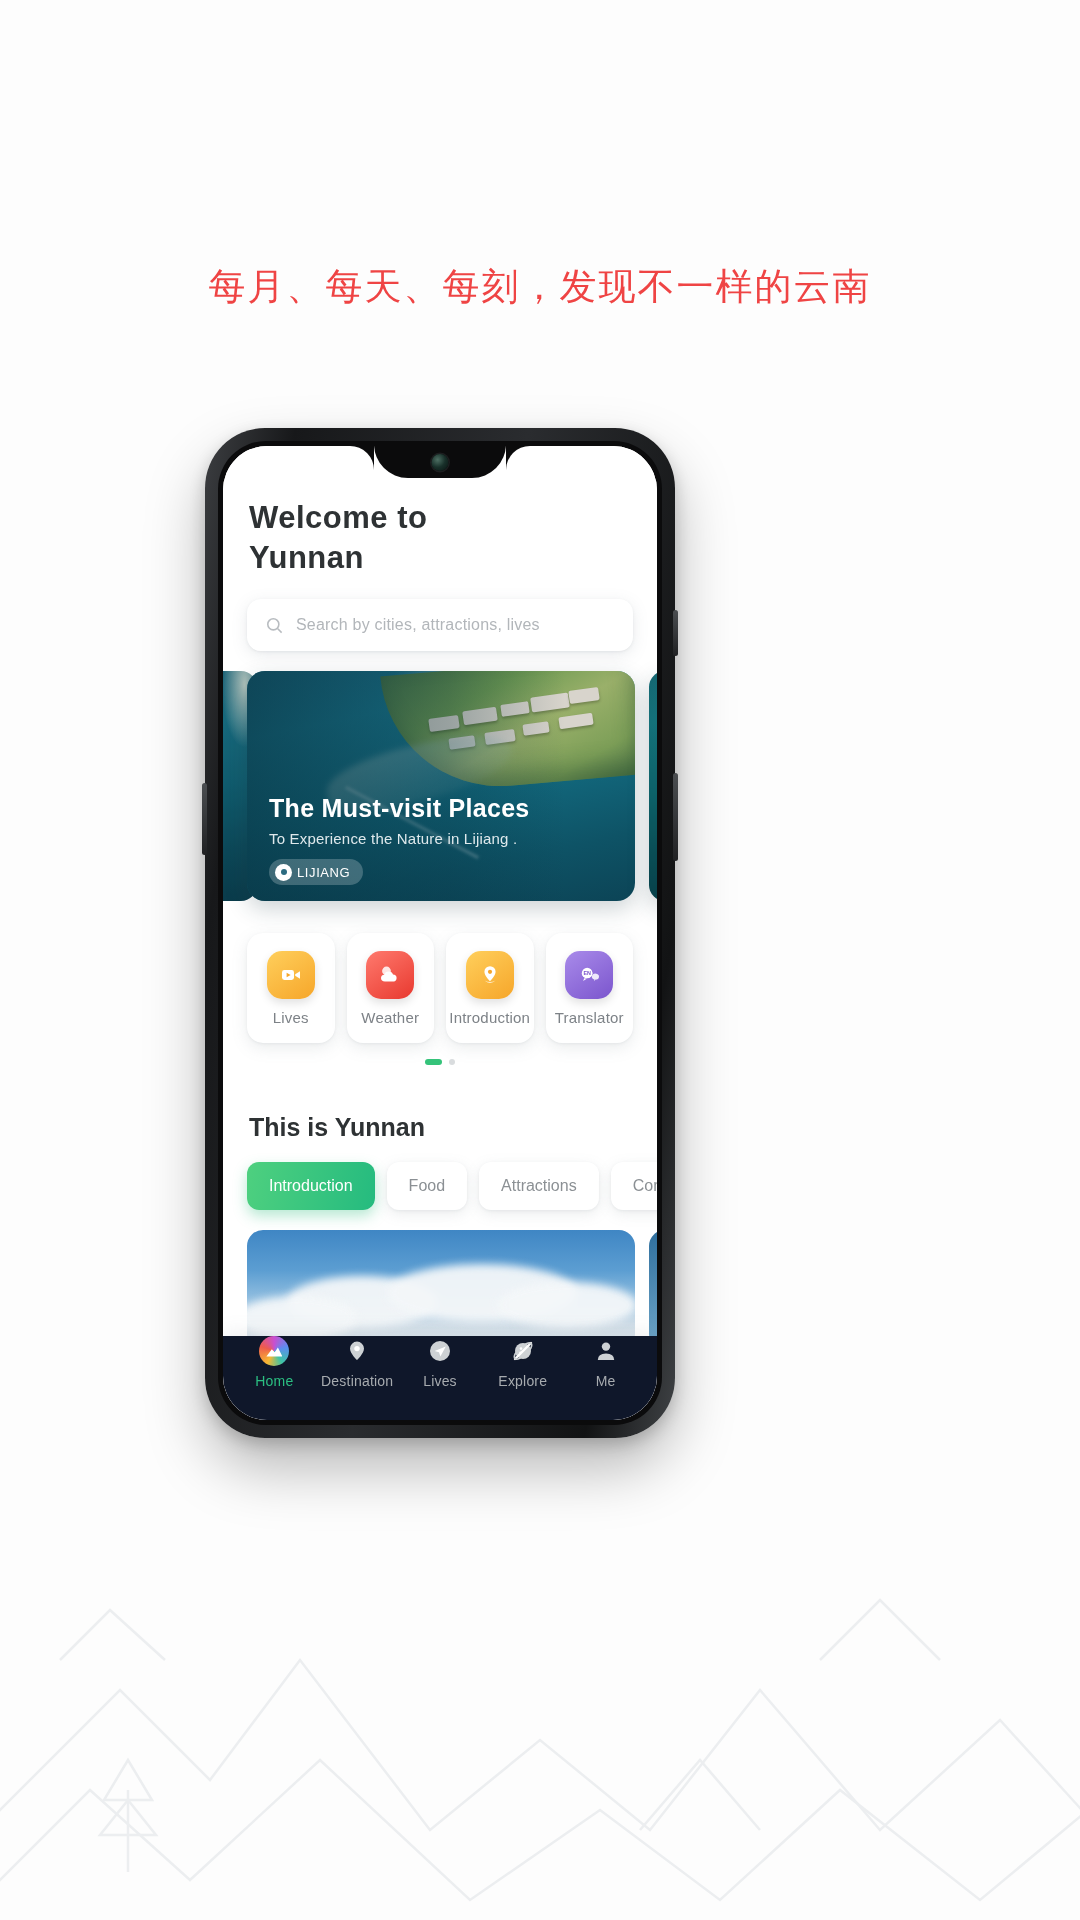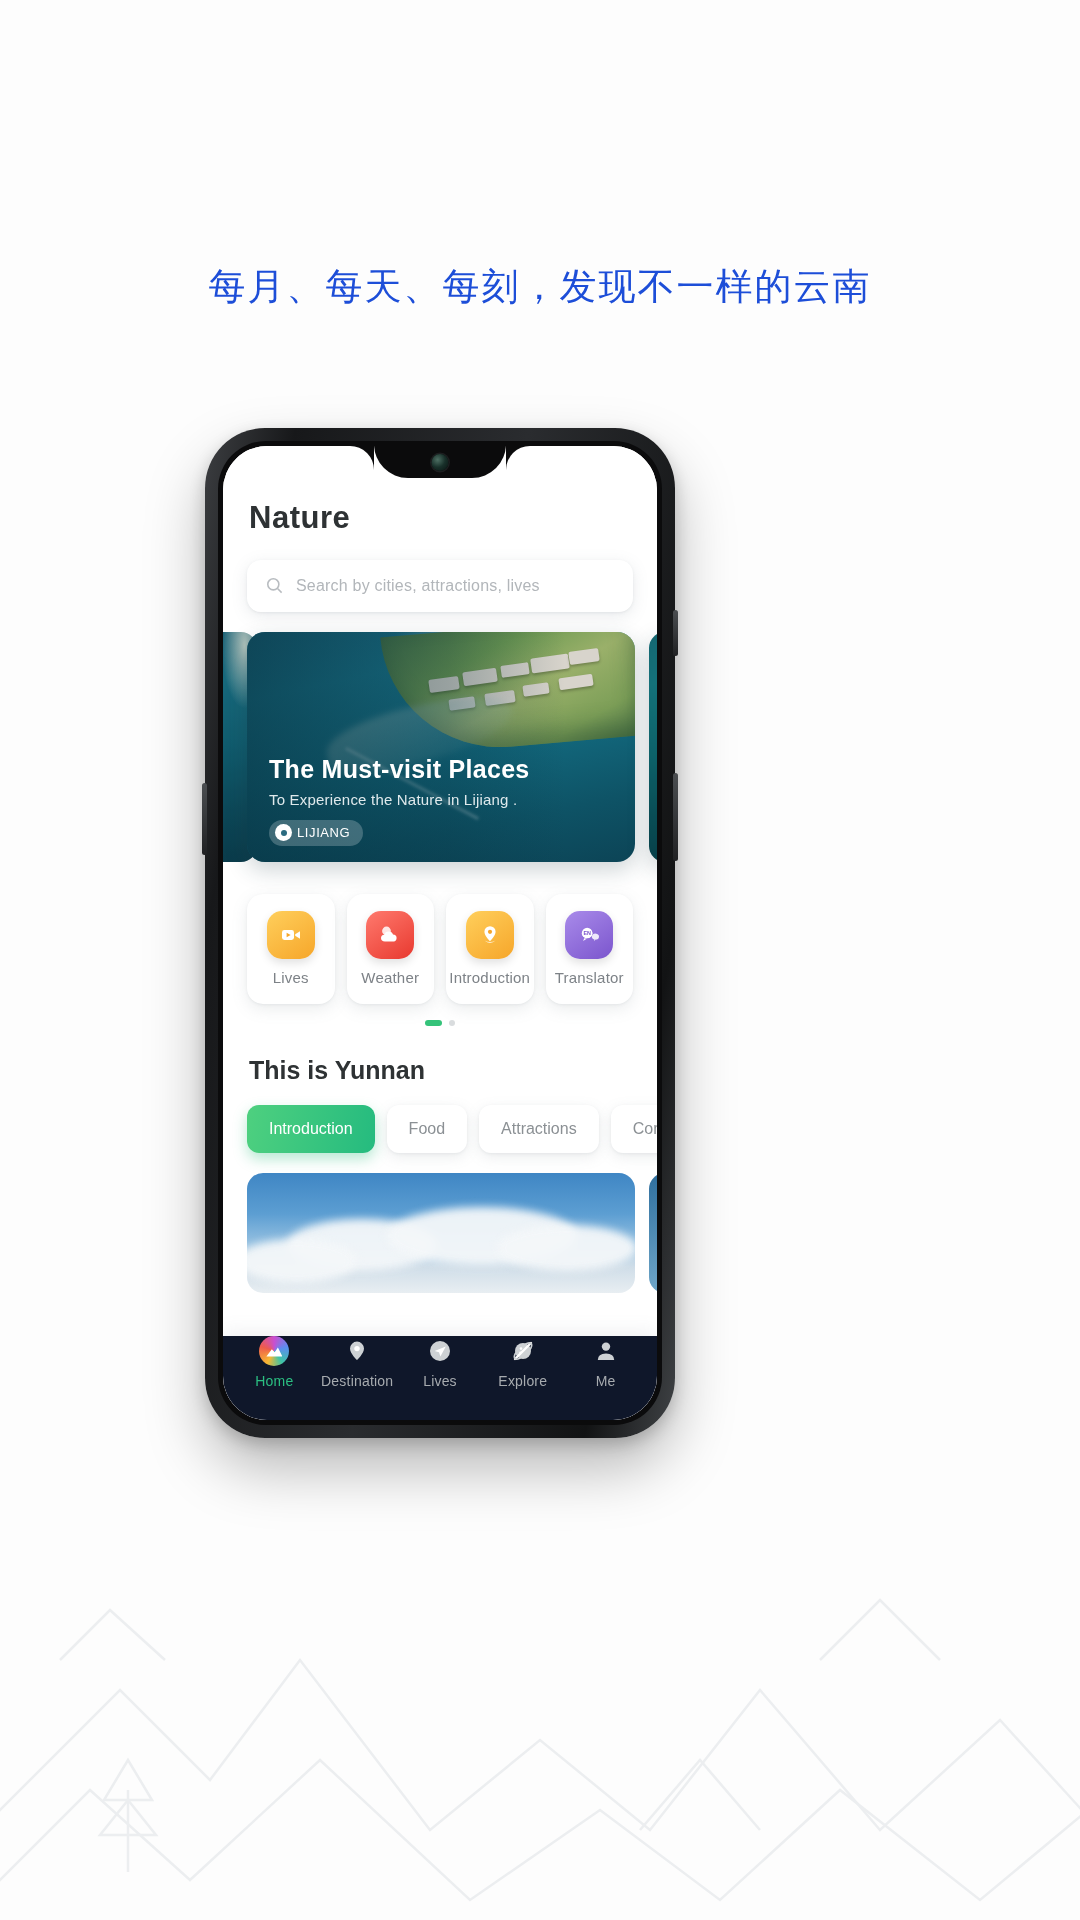--- a/index.html
+++ b/index.html
@@ -44,7 +44,7 @@
   .subtitle {
     position: absolute; left: 0; top: 262px; width: 1080px;
     text-align: center;
-    font-size: 37px; color: #1d4ed8; letter-spacing: 2px;
+    font-size: 37px; color: #ef4444; letter-spacing: 2px;
     font-family: "DejaVu Sans", "Liberation Sans", sans-serif;
   }
 

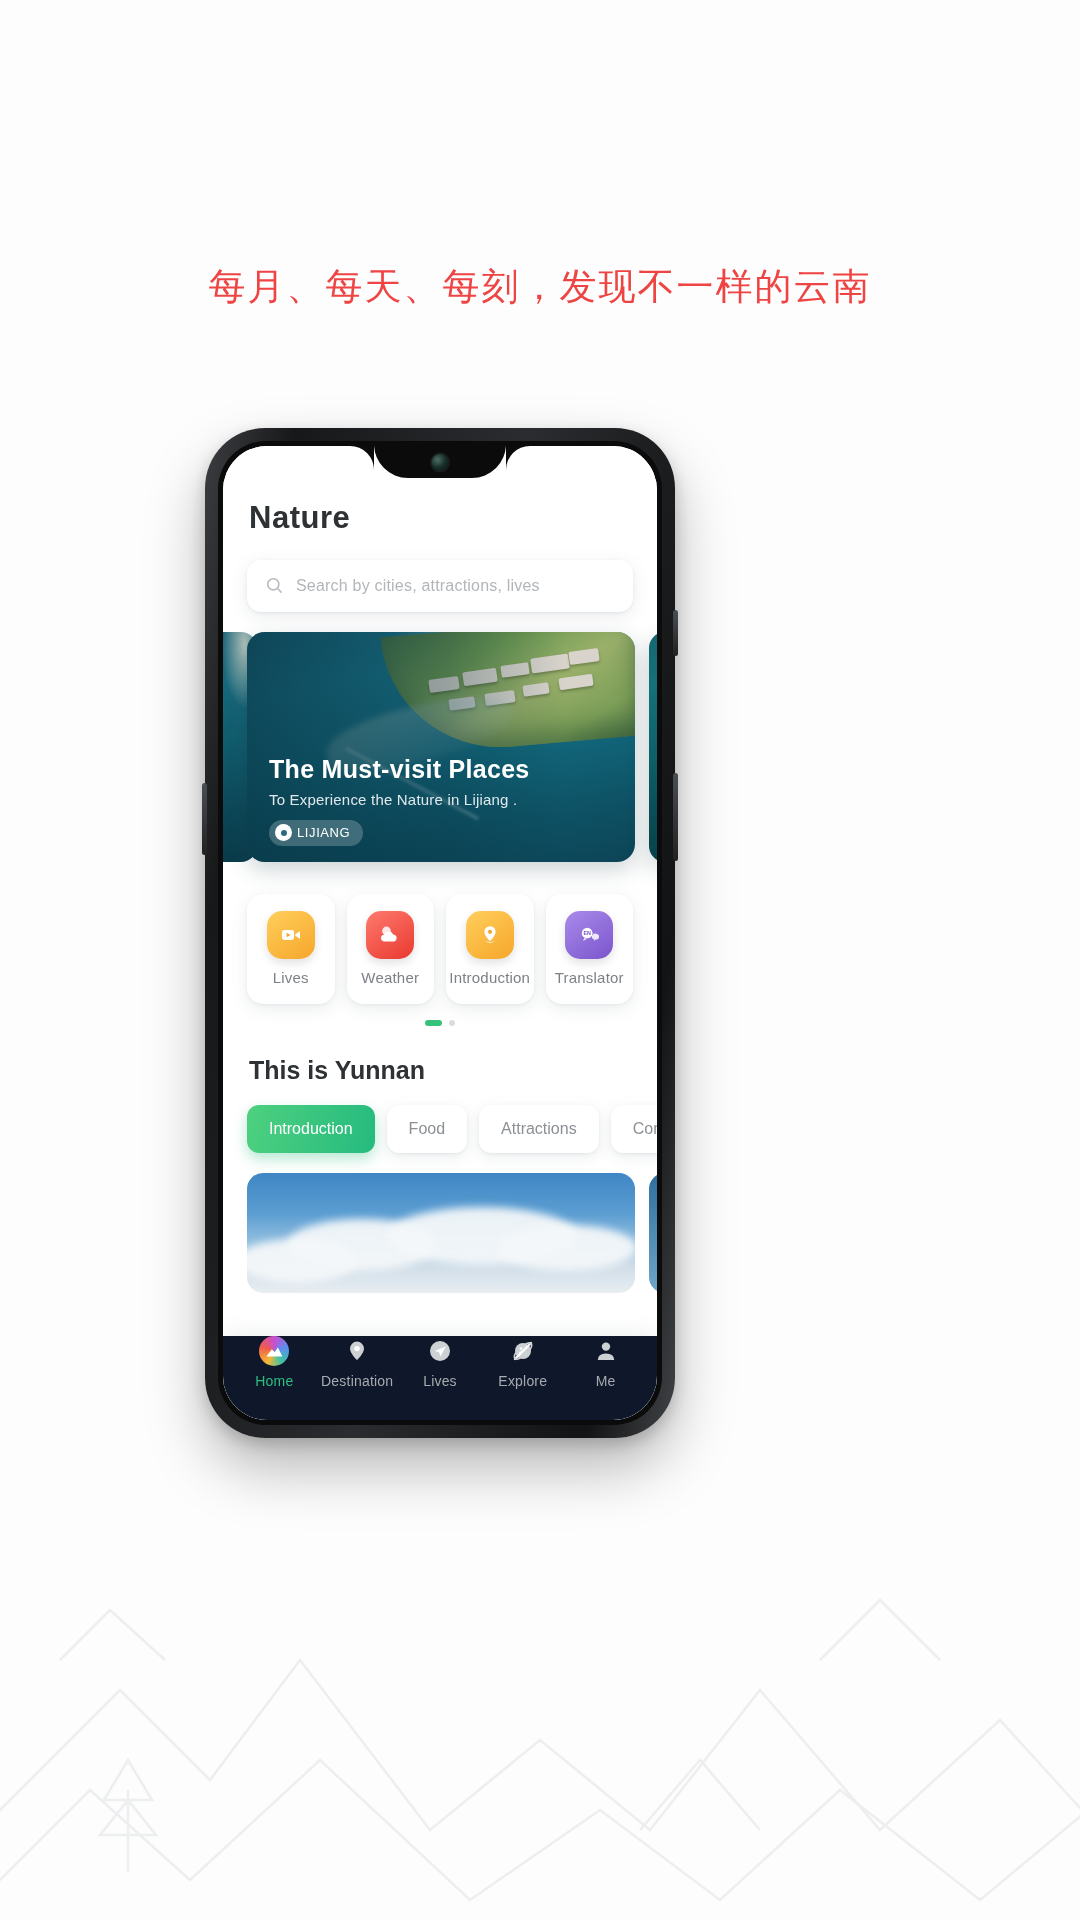--- a/index.html
+++ b/index.html
@@ -309,6 +309,7 @@
           <div class="app-scroll">
 
             <div class="welcome">
+              <div>Welcome  to</div>
               <div>Nature</div>
             </div>
 

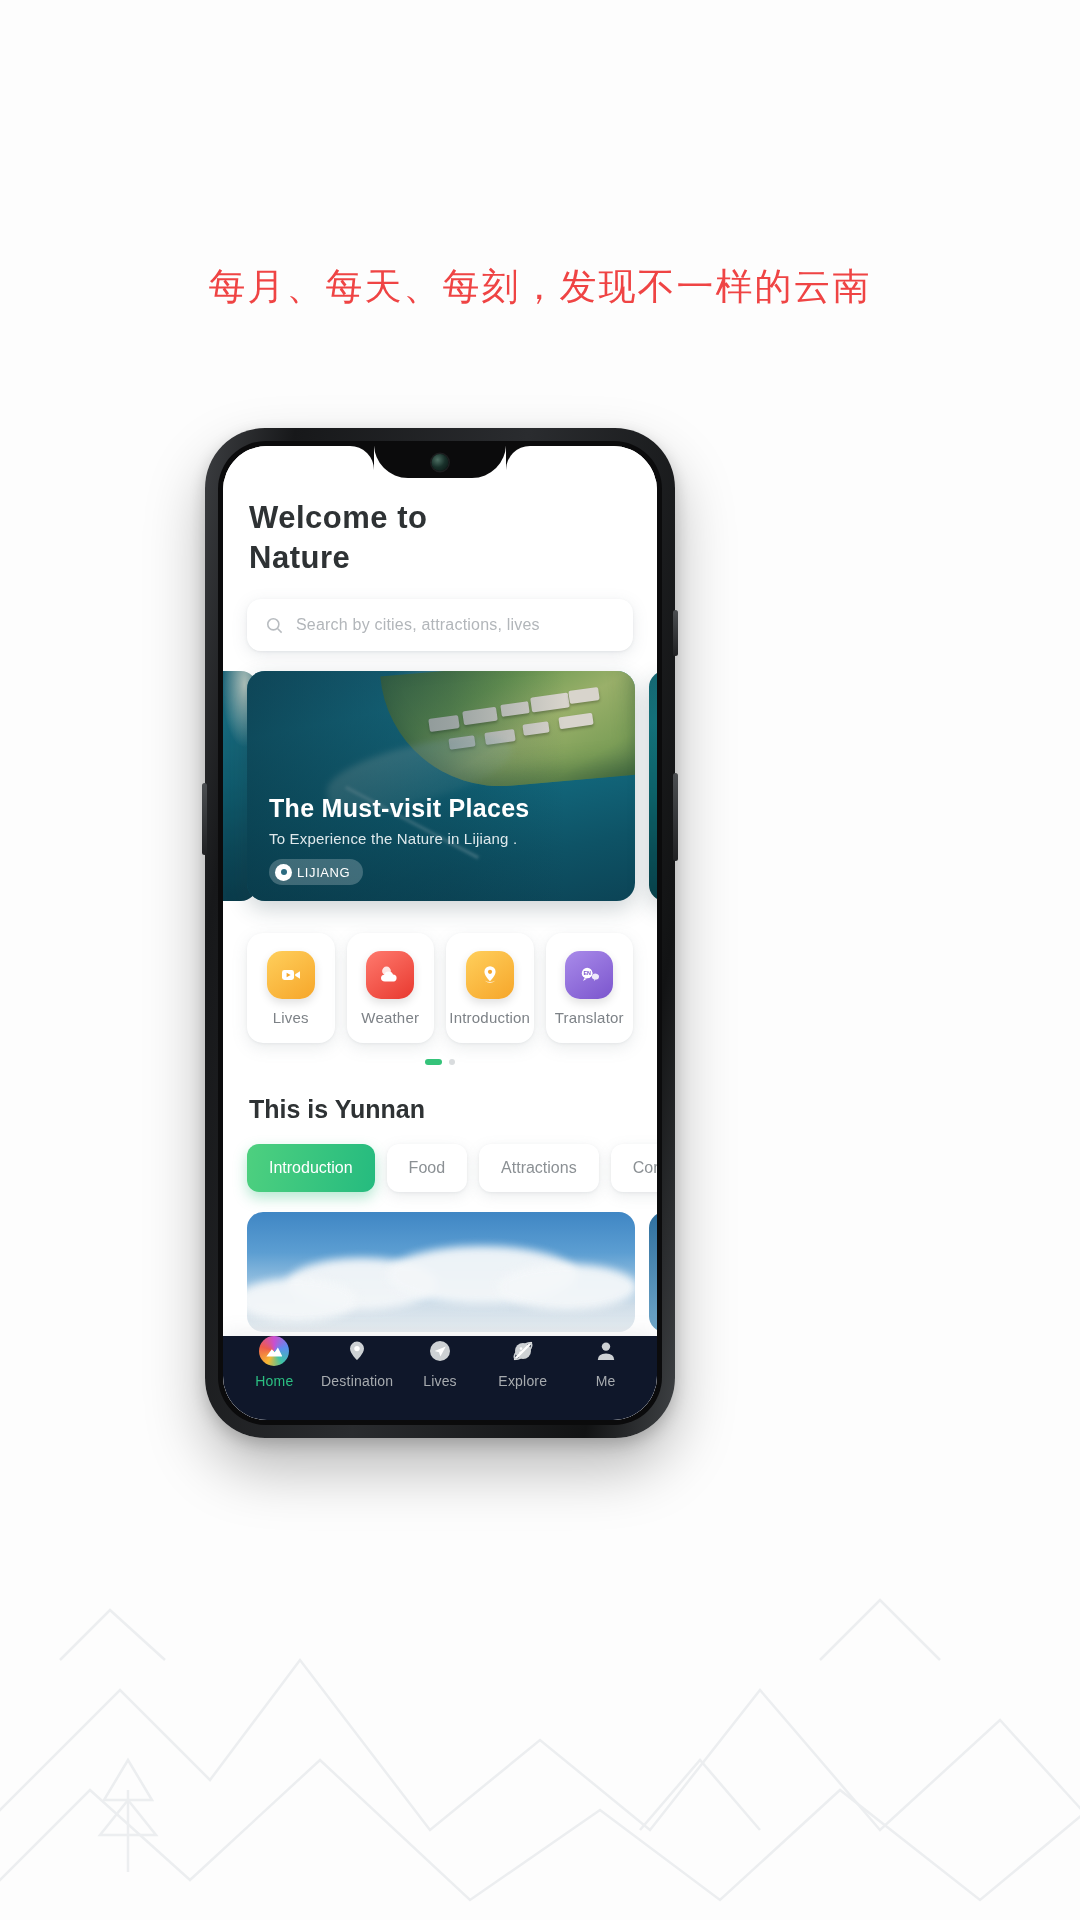--- a/index.html
+++ b/index.html
@@ -310,7 +310,7 @@
 
             <div class="welcome">
               <div>Welcome  to</div>
-              <div>Nature</div>
+              <div>Yunnan</div>
             </div>
 
             <div class="search-row">

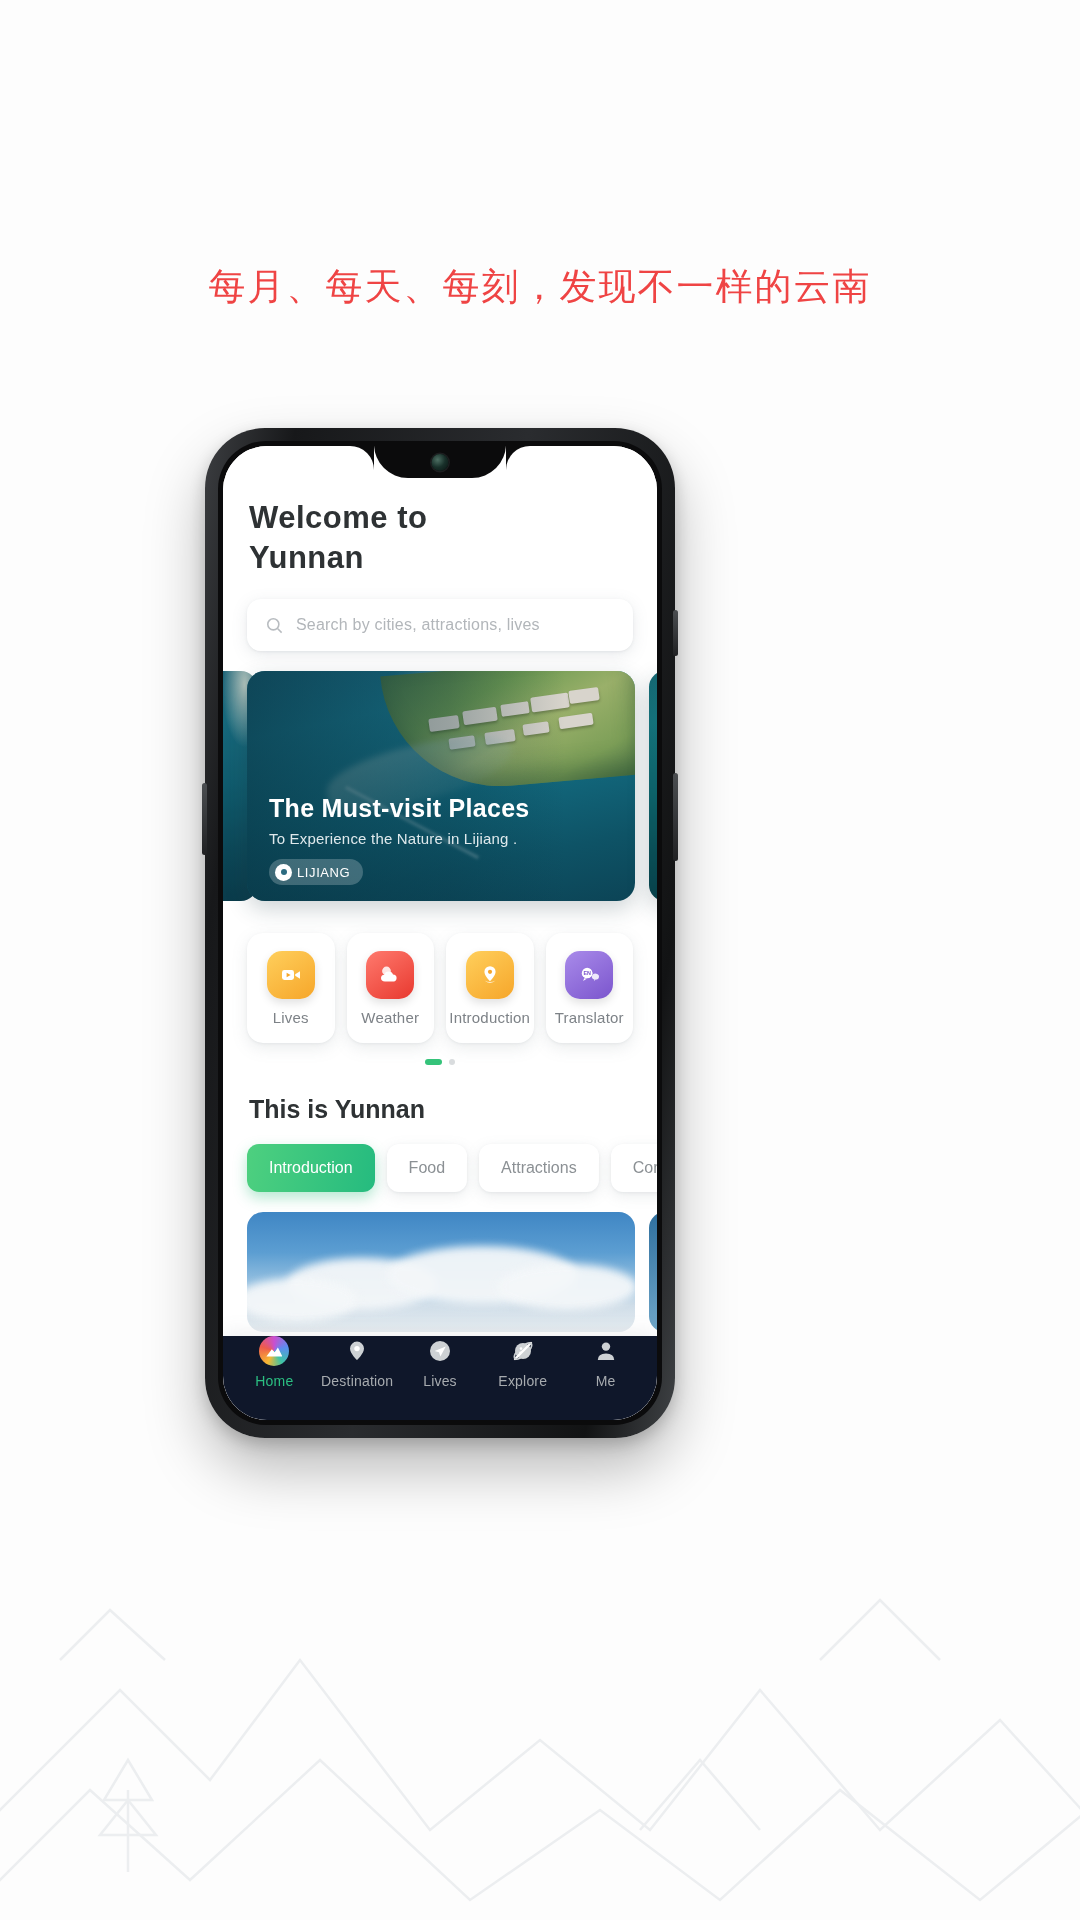--- a/index.html
+++ b/index.html
@@ -220,7 +220,7 @@
   .dot-a { width: 17px; height: 6px; border-radius: 3px; background: #35c37a; }
   .dot-b { width: 6px; height: 6px; border-radius: 3px; background: #d9dcde; }
 
-  .sec-title { margin-top: 30px; padding: 0 26px; font-size: 25px; font-weight: bold; color: #2e3234; }
+  .sec-title { margin-top: 48px; padding: 0 26px; font-size: 25px; font-weight: bold; color: #2e3234; }
 
   .tabs { margin-top: 20px; padding-left: 24px; display: flex; gap: 12px; }
   .tab {

